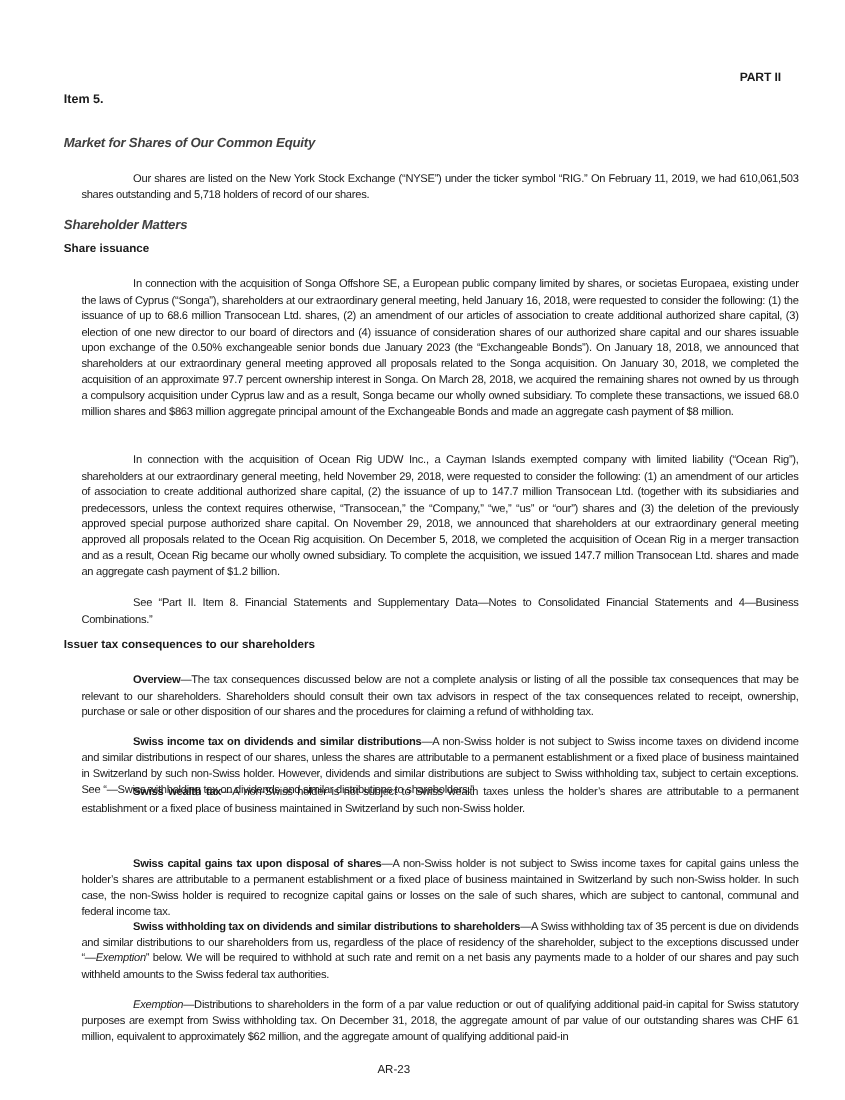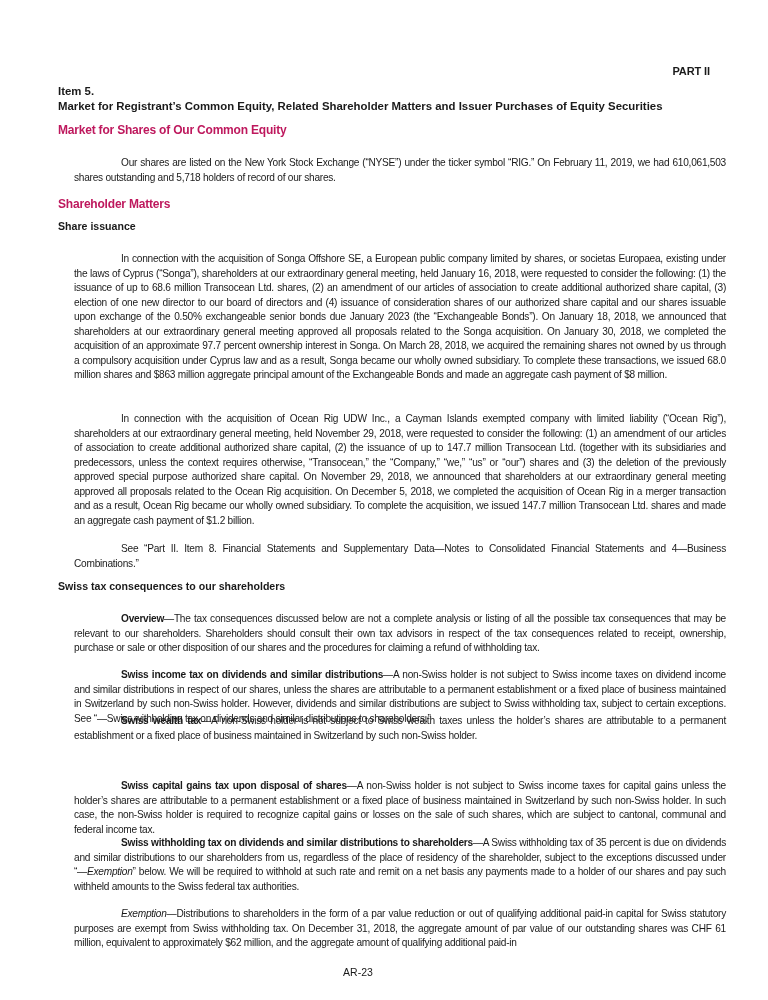--- a/index.html
+++ b/index.html
@@ -12,7 +12,7 @@
       position: absolute; top: 65px; left: 0; width: 652px; text-align: right;
       font-weight: bold; font-size: 11px; letter-spacing: -0.1px;
     }
-    .item-row { position: absolute; top: 84px; left: 0; width: 652px; display: flex; font-weight: bold; font-size: 11.4px; line-height: 15px; flex-direction: column; }
+    .item-row { position: absolute; top: 84px; left: 0; width: 652px; display: flex; font-weight: bold; font-size: 11.4px; line-height: 15px; }
     .item-num { width: 70px; flex: none; }
     .item-title { flex: 1; text-align: justify; }
     .h-section {

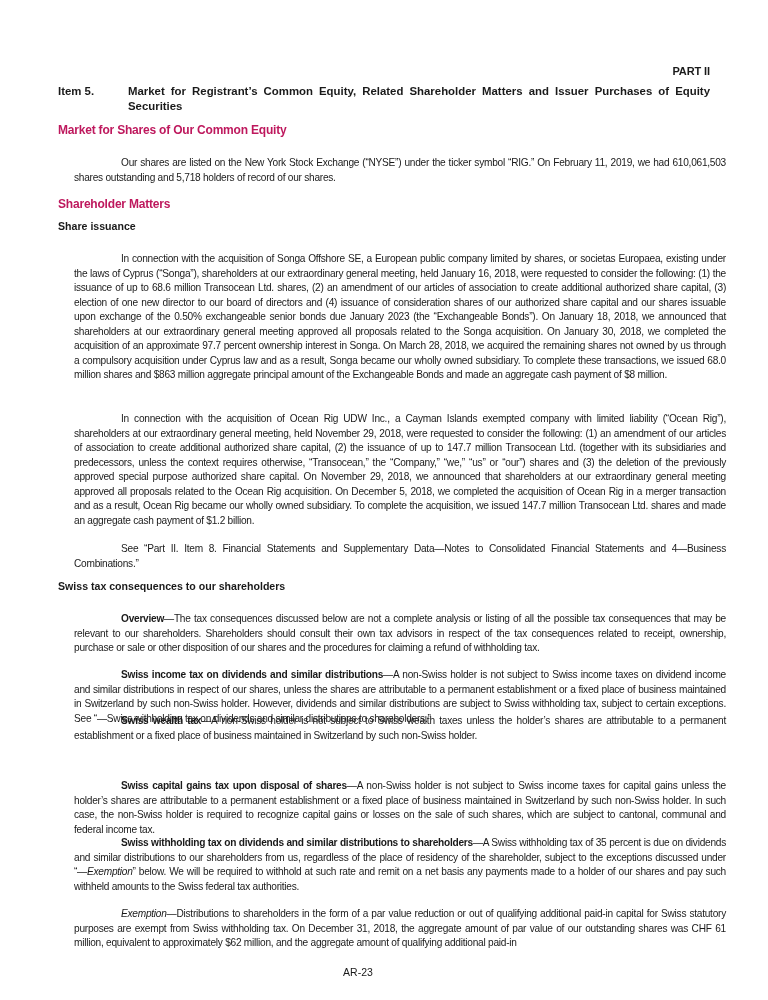--- a/index.html
+++ b/index.html
@@ -38,7 +38,6 @@
 
   <div class="item-row">
     <span class="item-num">Item 5.</span>
-    <span class="item-title">Market for Registrant’s Common Equity, Related Shareholder Matters and Issuer Purchases of Equity Securities</span>
   </div>
 
   <div class="h-section" style="top:123px;">Market for Shares of Our Common Equity</div>

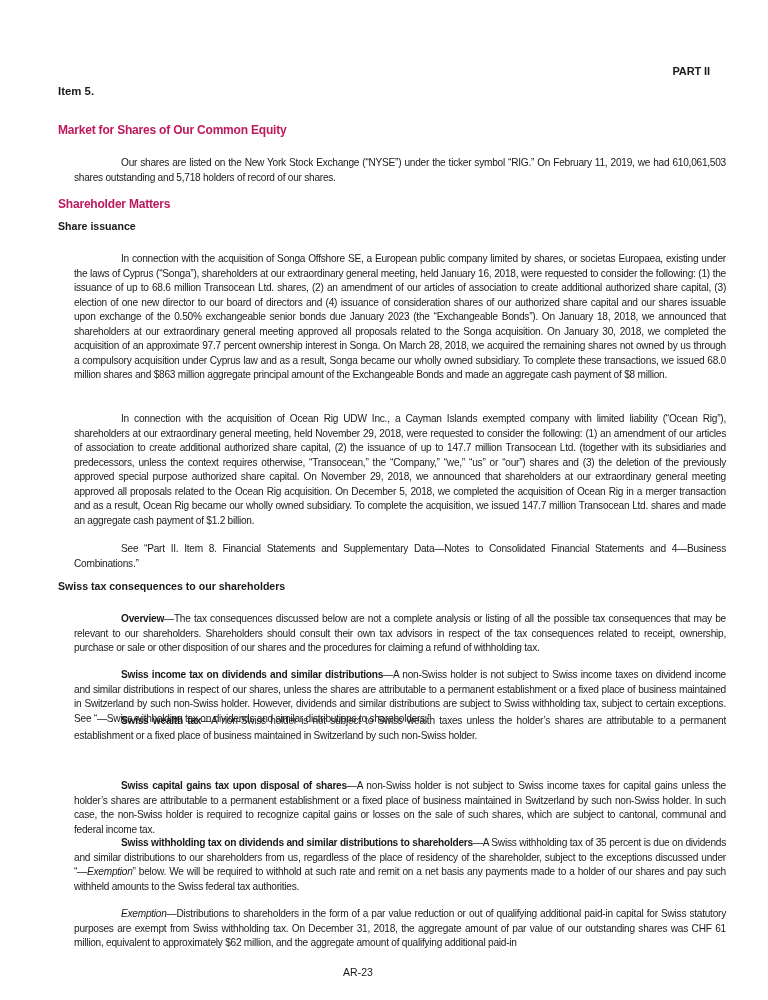--- a/index.html
+++ b/index.html
@@ -16,7 +16,7 @@
     .item-num { width: 70px; flex: none; }
     .item-title { flex: 1; text-align: justify; }
     .h-section {
-      position: absolute; left: 0; font-weight: bold; font-size: 12px; color: #be185d; letter-spacing: -0.2px;
+      position: absolute; left: 0; font-weight: bold; font-size: 12px; color: #404040; letter-spacing: -0.2px; font-style: italic;
     }
     .h-sub { position: absolute; left: 0; font-weight: bold; font-size: 10.6px; }
     .para {

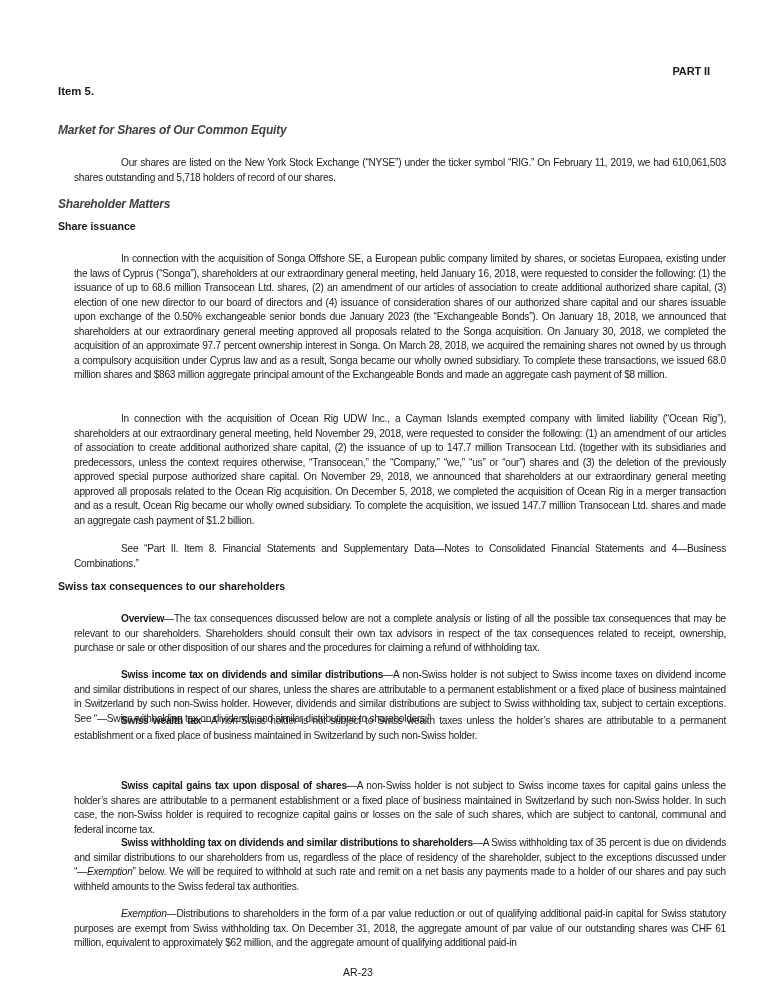--- a/index.html
+++ b/index.html
@@ -53,7 +53,7 @@
 
   <p class="para" style="top:526px;"><span class="indent"></span><span>See “Part II. Item 8. Financial Statements and Supplementary Data—Notes to Consolidated Financial Statements and 4—Business Combinations.”</span></p>
 
-  <div class="h-sub" style="top:580px;">Swiss tax consequences to our shareholders</div>
+  <div class="h-sub" style="top:580px;">Issuer tax consequences to our shareholders</div>
 
   <p class="para" style="top:596px;"><span class="indent"></span><b>Overview</b><span>—The tax consequences discussed below are not a complete analysis or listing of all the possible tax consequences that may be relevant to our shareholders.  Shareholders should consult their own tax advisors in respect of the tax consequences related to receipt, ownership, purchase or sale or other disposition of our shares and the procedures for claiming a refund of withholding tax.</span></p>
 

